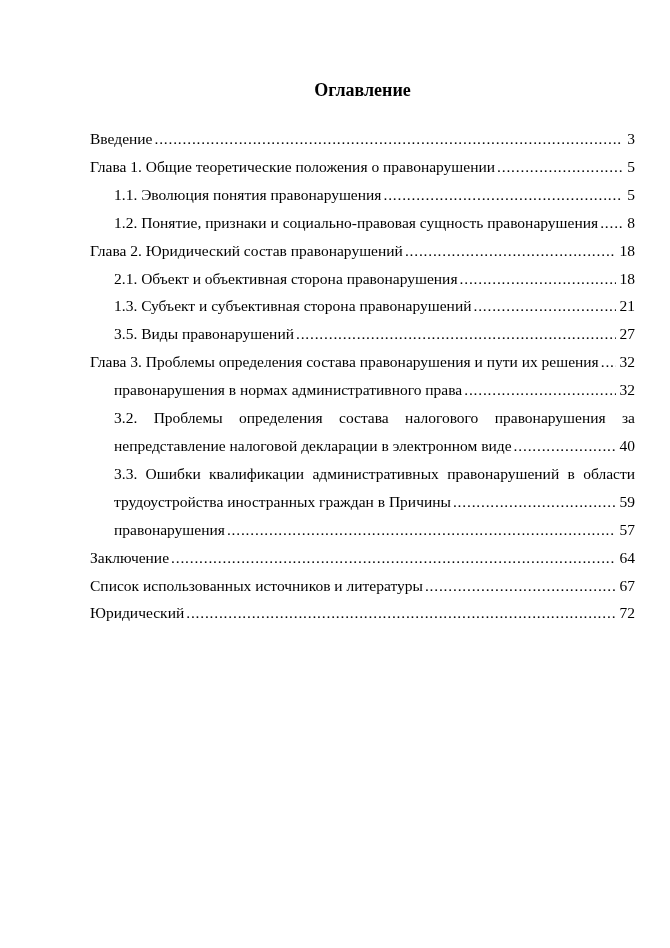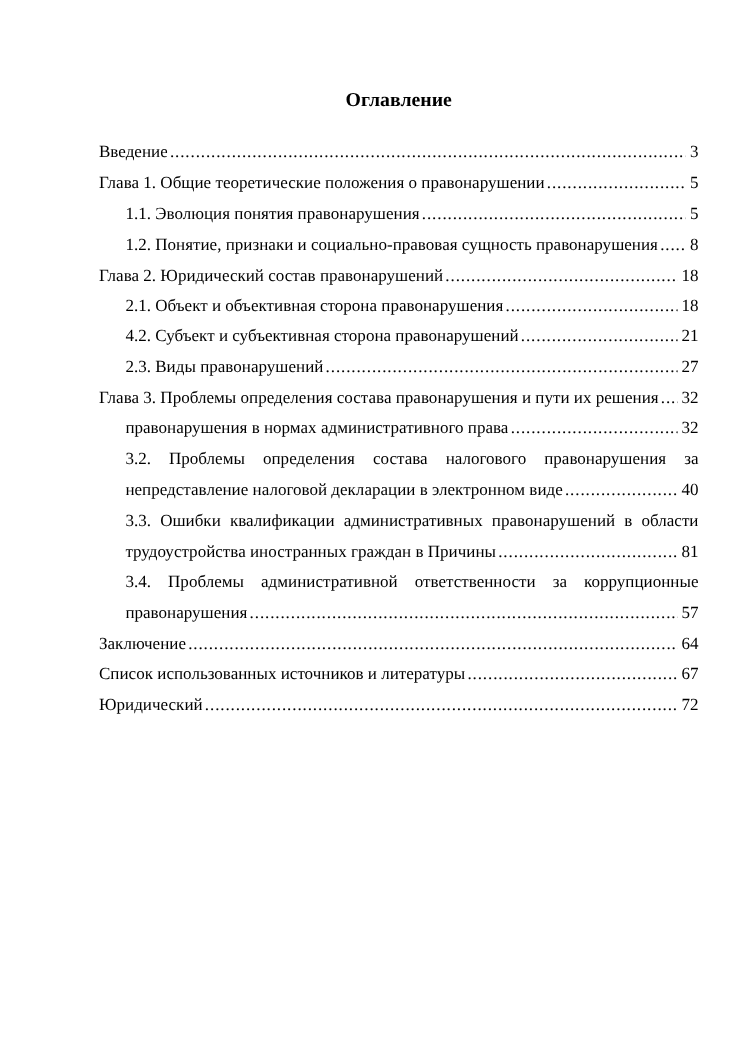--- a/index.html
+++ b/index.html
@@ -115,7 +115,7 @@
       </div>
       <div class="toc-entry level-1">
         <div class="last-line">
-          <span class="label">4.2. Субъект и субъективная сторона правонарушений</span>
+          <span class="label">1.3. Субъект и субъективная сторона правонарушений</span>
           <span class="leader"></span>
           <span class="pagenum">21</span>
         </div>

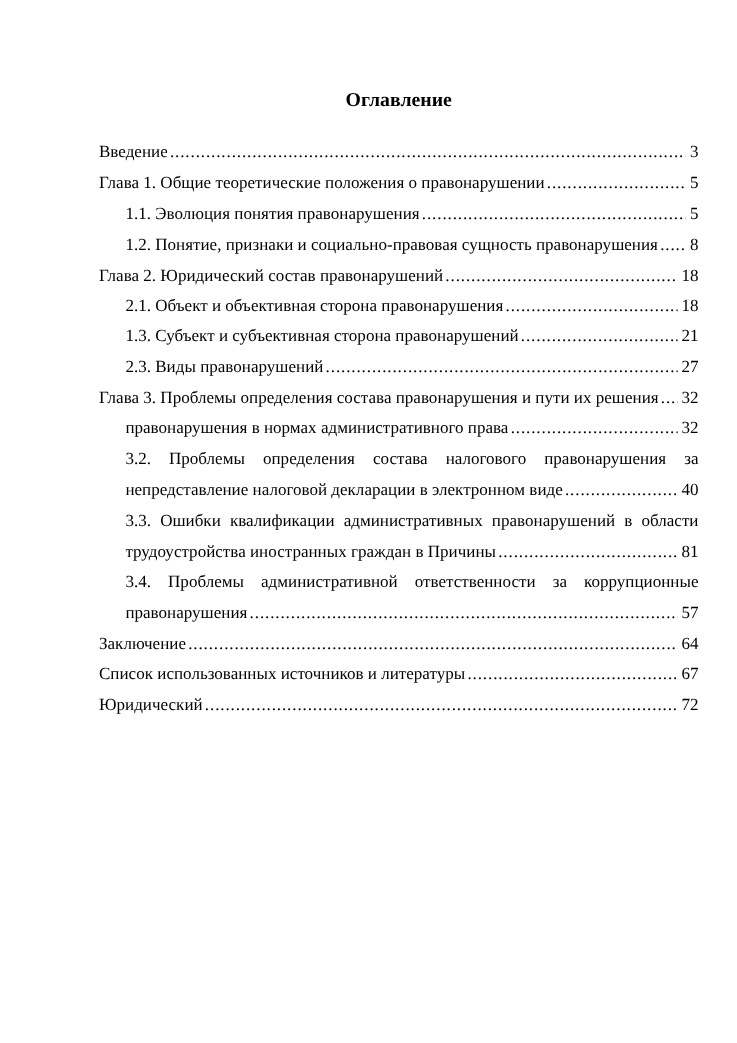--- a/index.html
+++ b/index.html
@@ -122,7 +122,7 @@
       </div>
       <div class="toc-entry level-1">
         <div class="last-line">
-          <span class="label">2.3. Виды правонарушений</span>
+          <span class="label">3.5. Виды правонарушений</span>
           <span class="leader"></span>
           <span class="pagenum">27</span>
         </div>

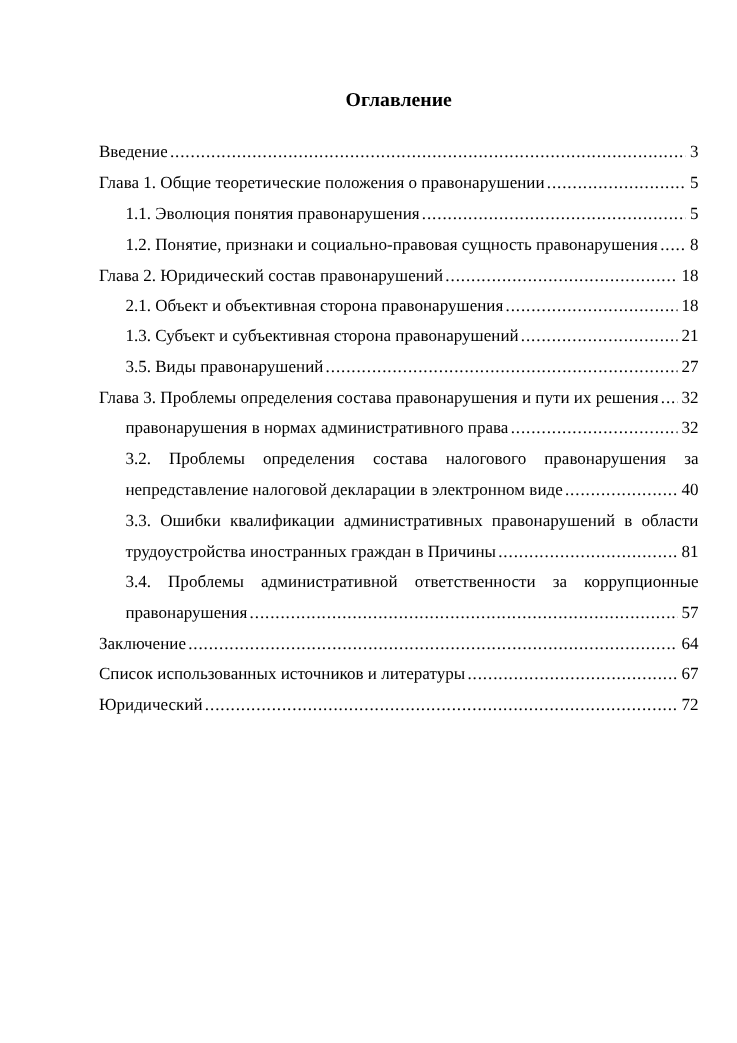--- a/index.html
+++ b/index.html
@@ -154,7 +154,7 @@
         <div class="last-line">
           <span class="label">трудоустройства иностранных граждан в Причины</span>
           <span class="leader"></span>
-          <span class="pagenum">81</span>
+          <span class="pagenum">59</span>
         </div>
       </div>
       <div class="toc-entry level-1">

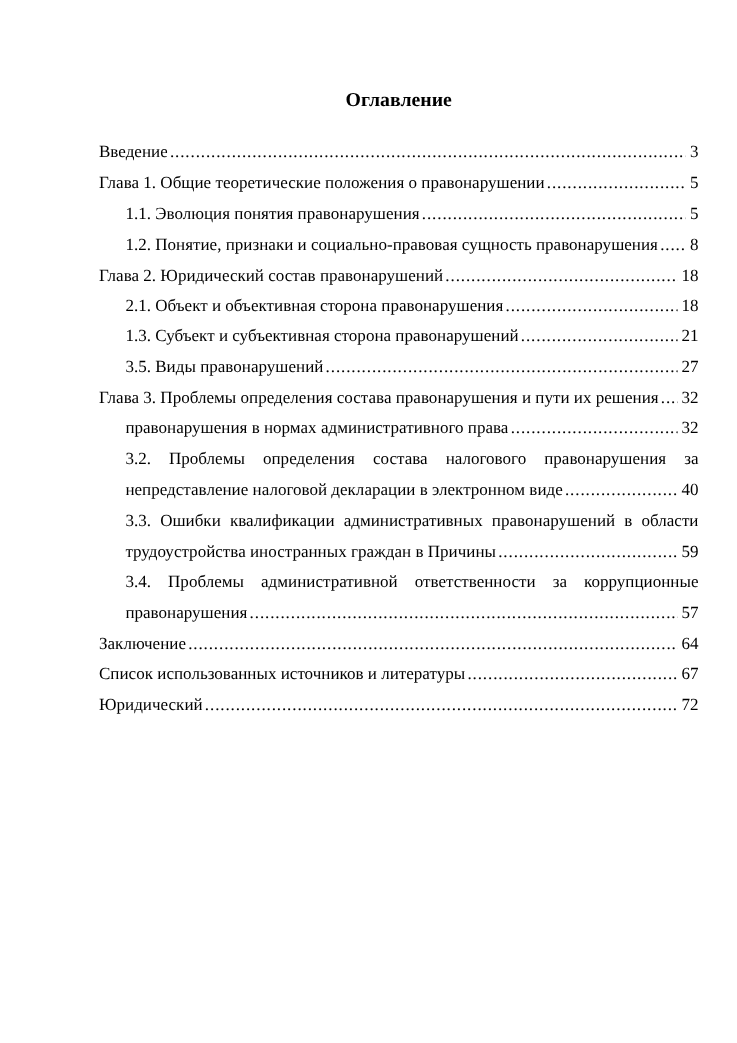--- a/index.html
+++ b/index.html
@@ -158,7 +158,6 @@
         </div>
       </div>
       <div class="toc-entry level-1">
-        <div class="wrap-line">3.4. Проблемы административной ответственности за коррупционные</div>
         <div class="last-line">
           <span class="label">правонарушения</span>
           <span class="leader"></span>

